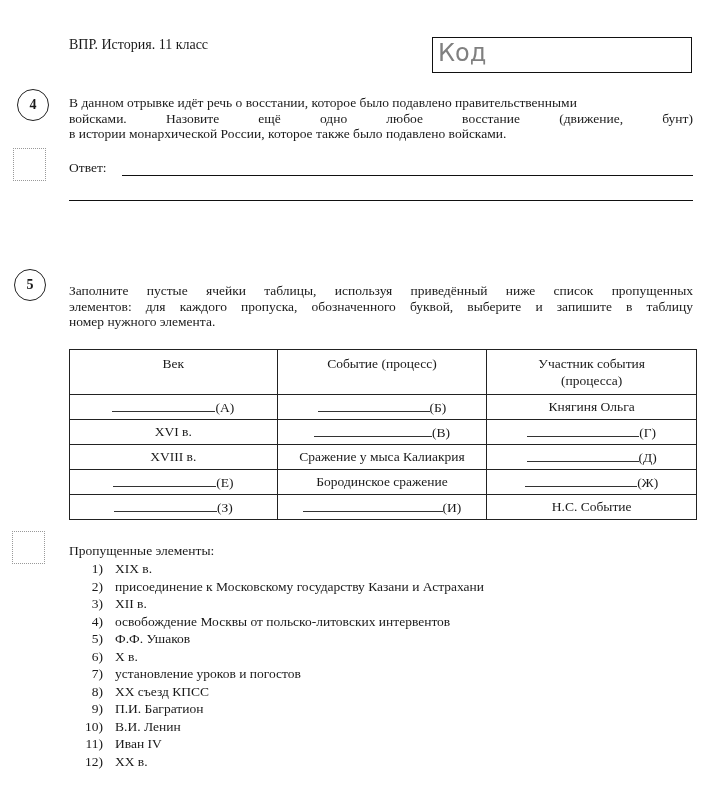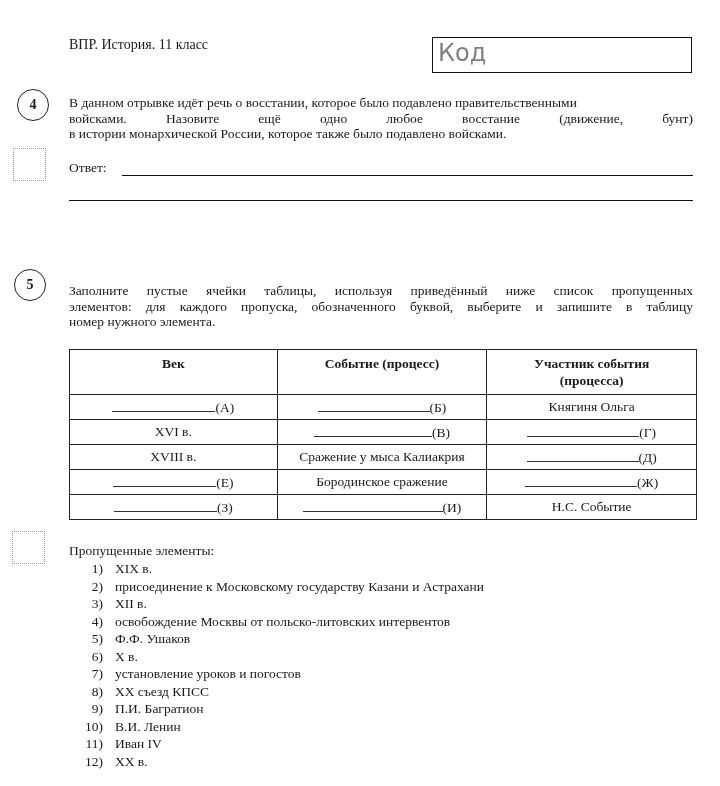--- a/index.html
+++ b/index.html
@@ -40,7 +40,7 @@
     border: 1.2px solid #222; text-align: center; padding: 0 4px;
     height: 24px; vertical-align: middle;
   }
-  table.t5 th { font-weight: bold; vertical-align: top; padding-top: 5px; height: 39px; line-height: 17px; margin-top: 7px; }
+  table.t5 th { font-weight: normal; vertical-align: top; padding-top: 5px; height: 39px; line-height: 17px; margin-top: 7px; }
   table.t5 col.c1 { width: 208px; } table.t5 col.c2 { width: 210px; } table.t5 col.c3 { width: 210px; }
   .blank { display: inline-block; border-bottom: 1px solid #333; height: 12px; vertical-align: baseline; }
 

